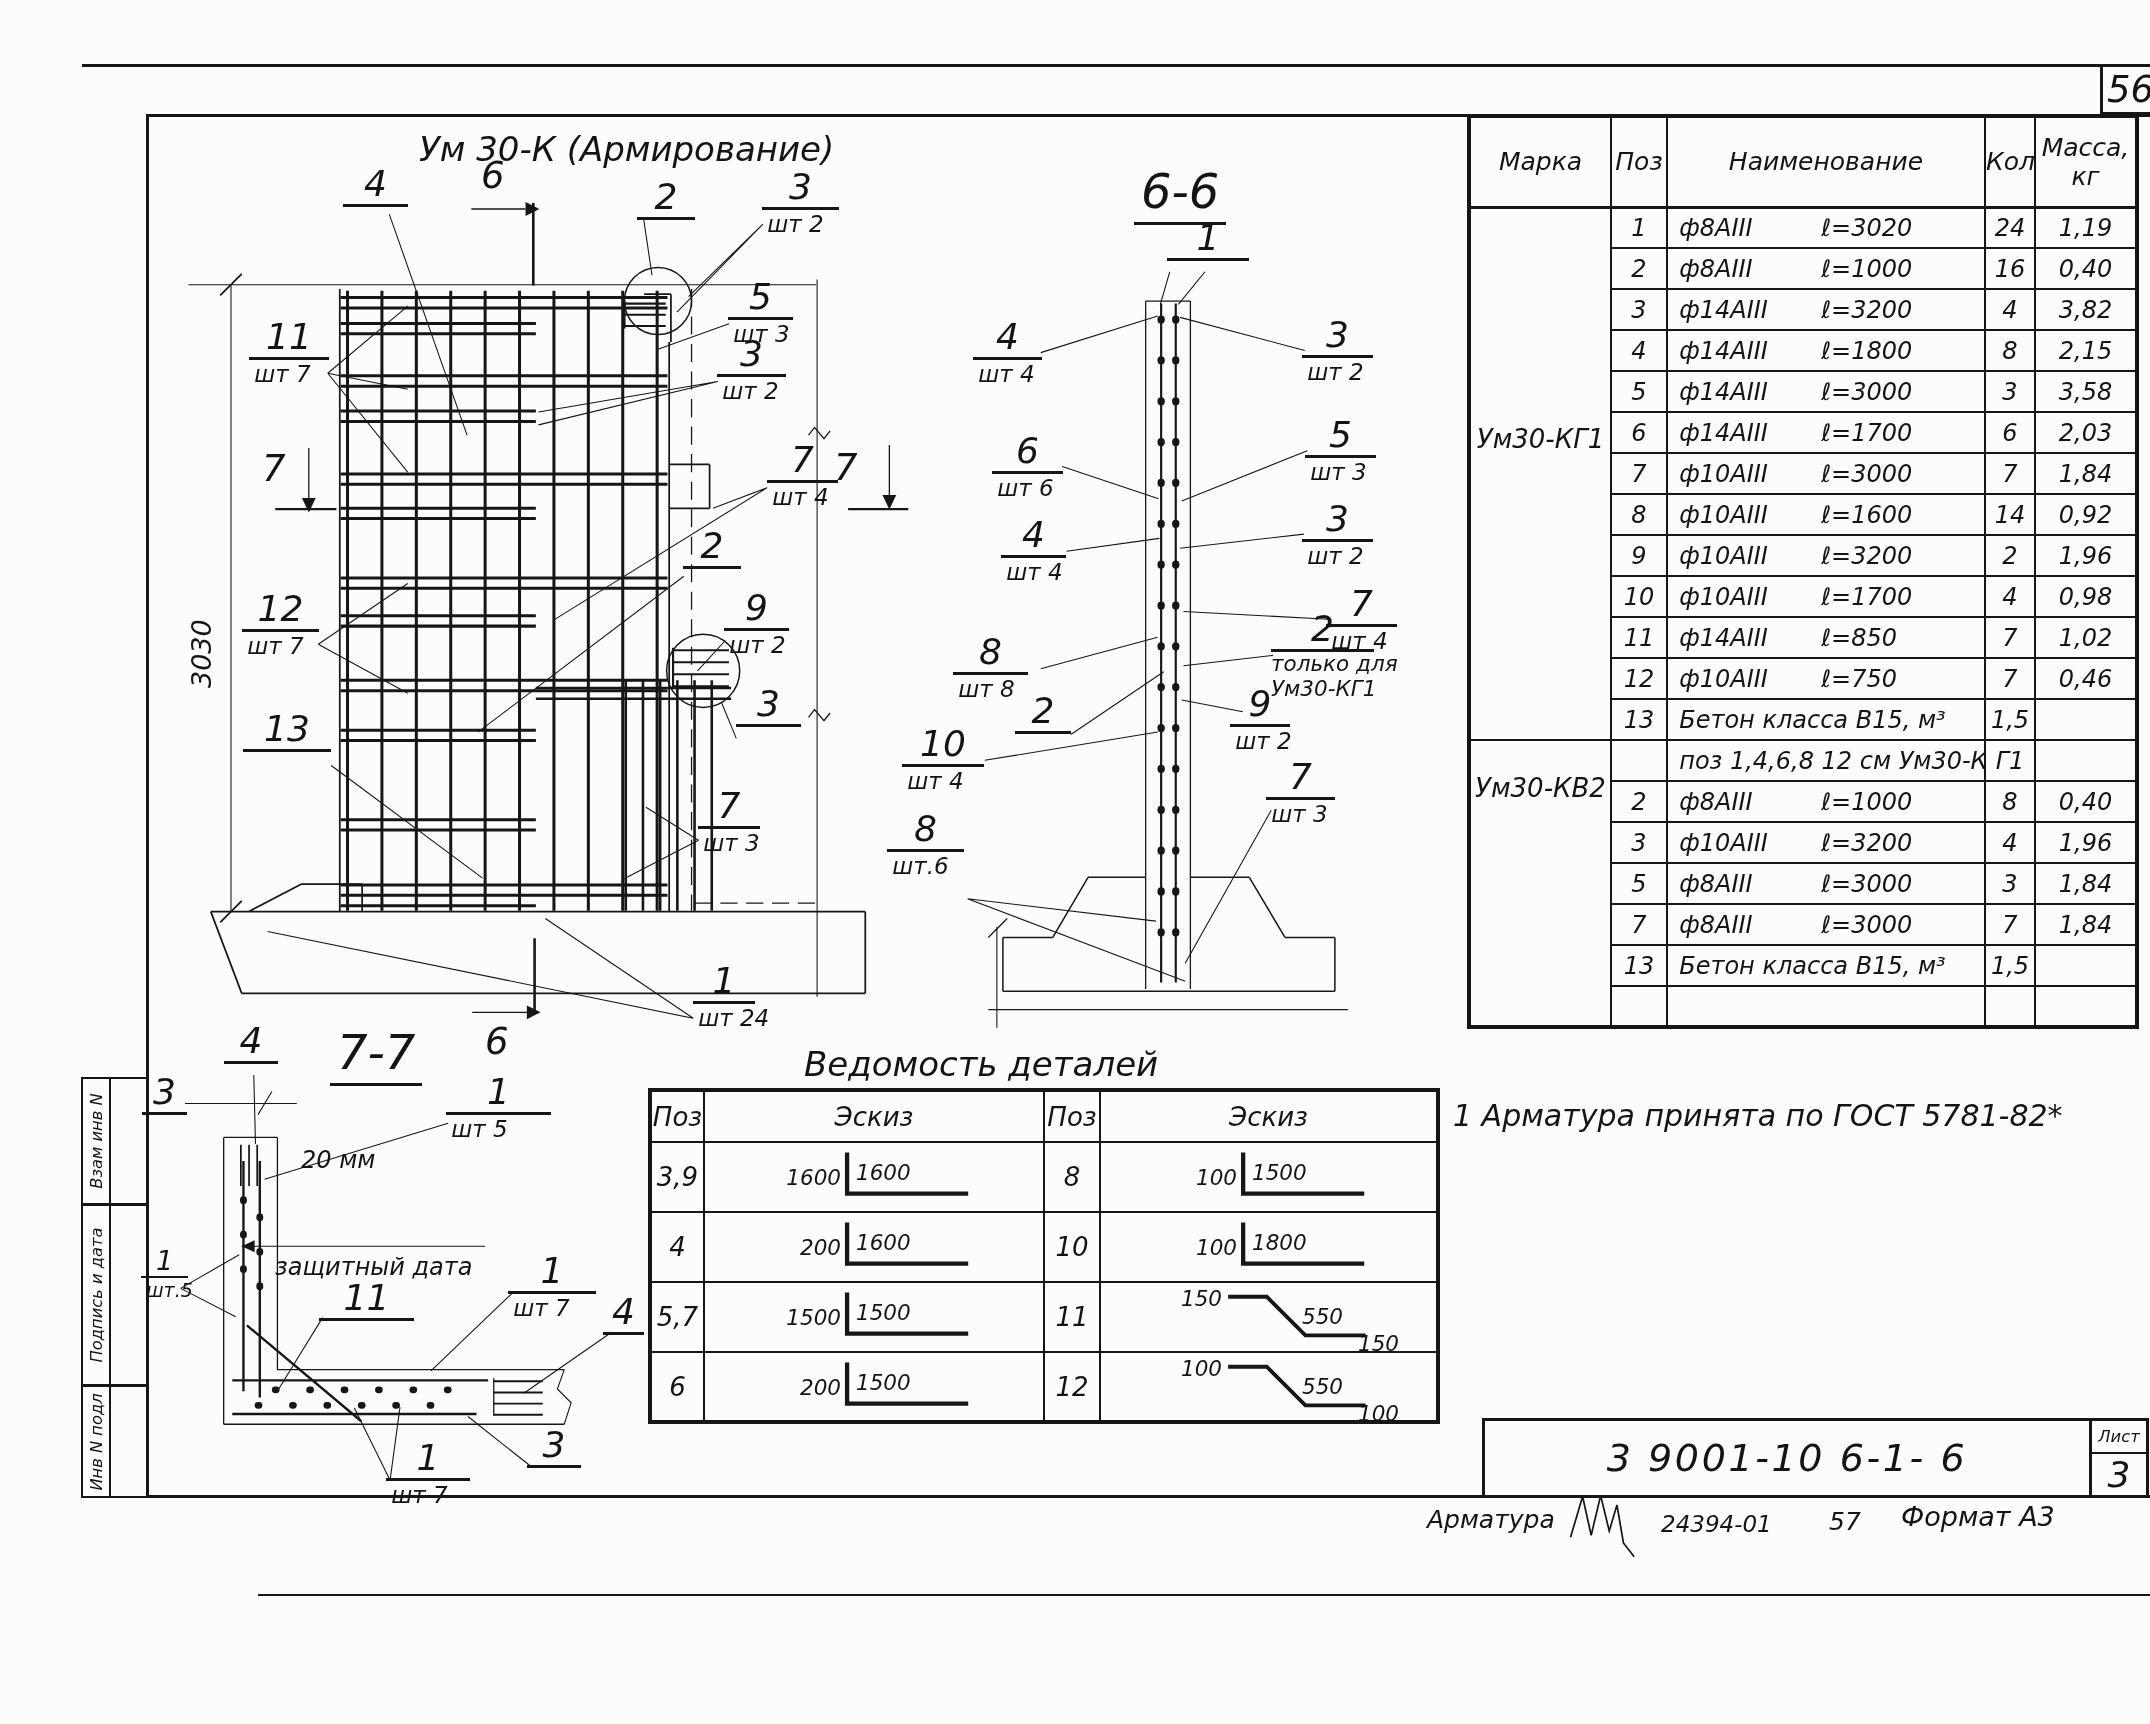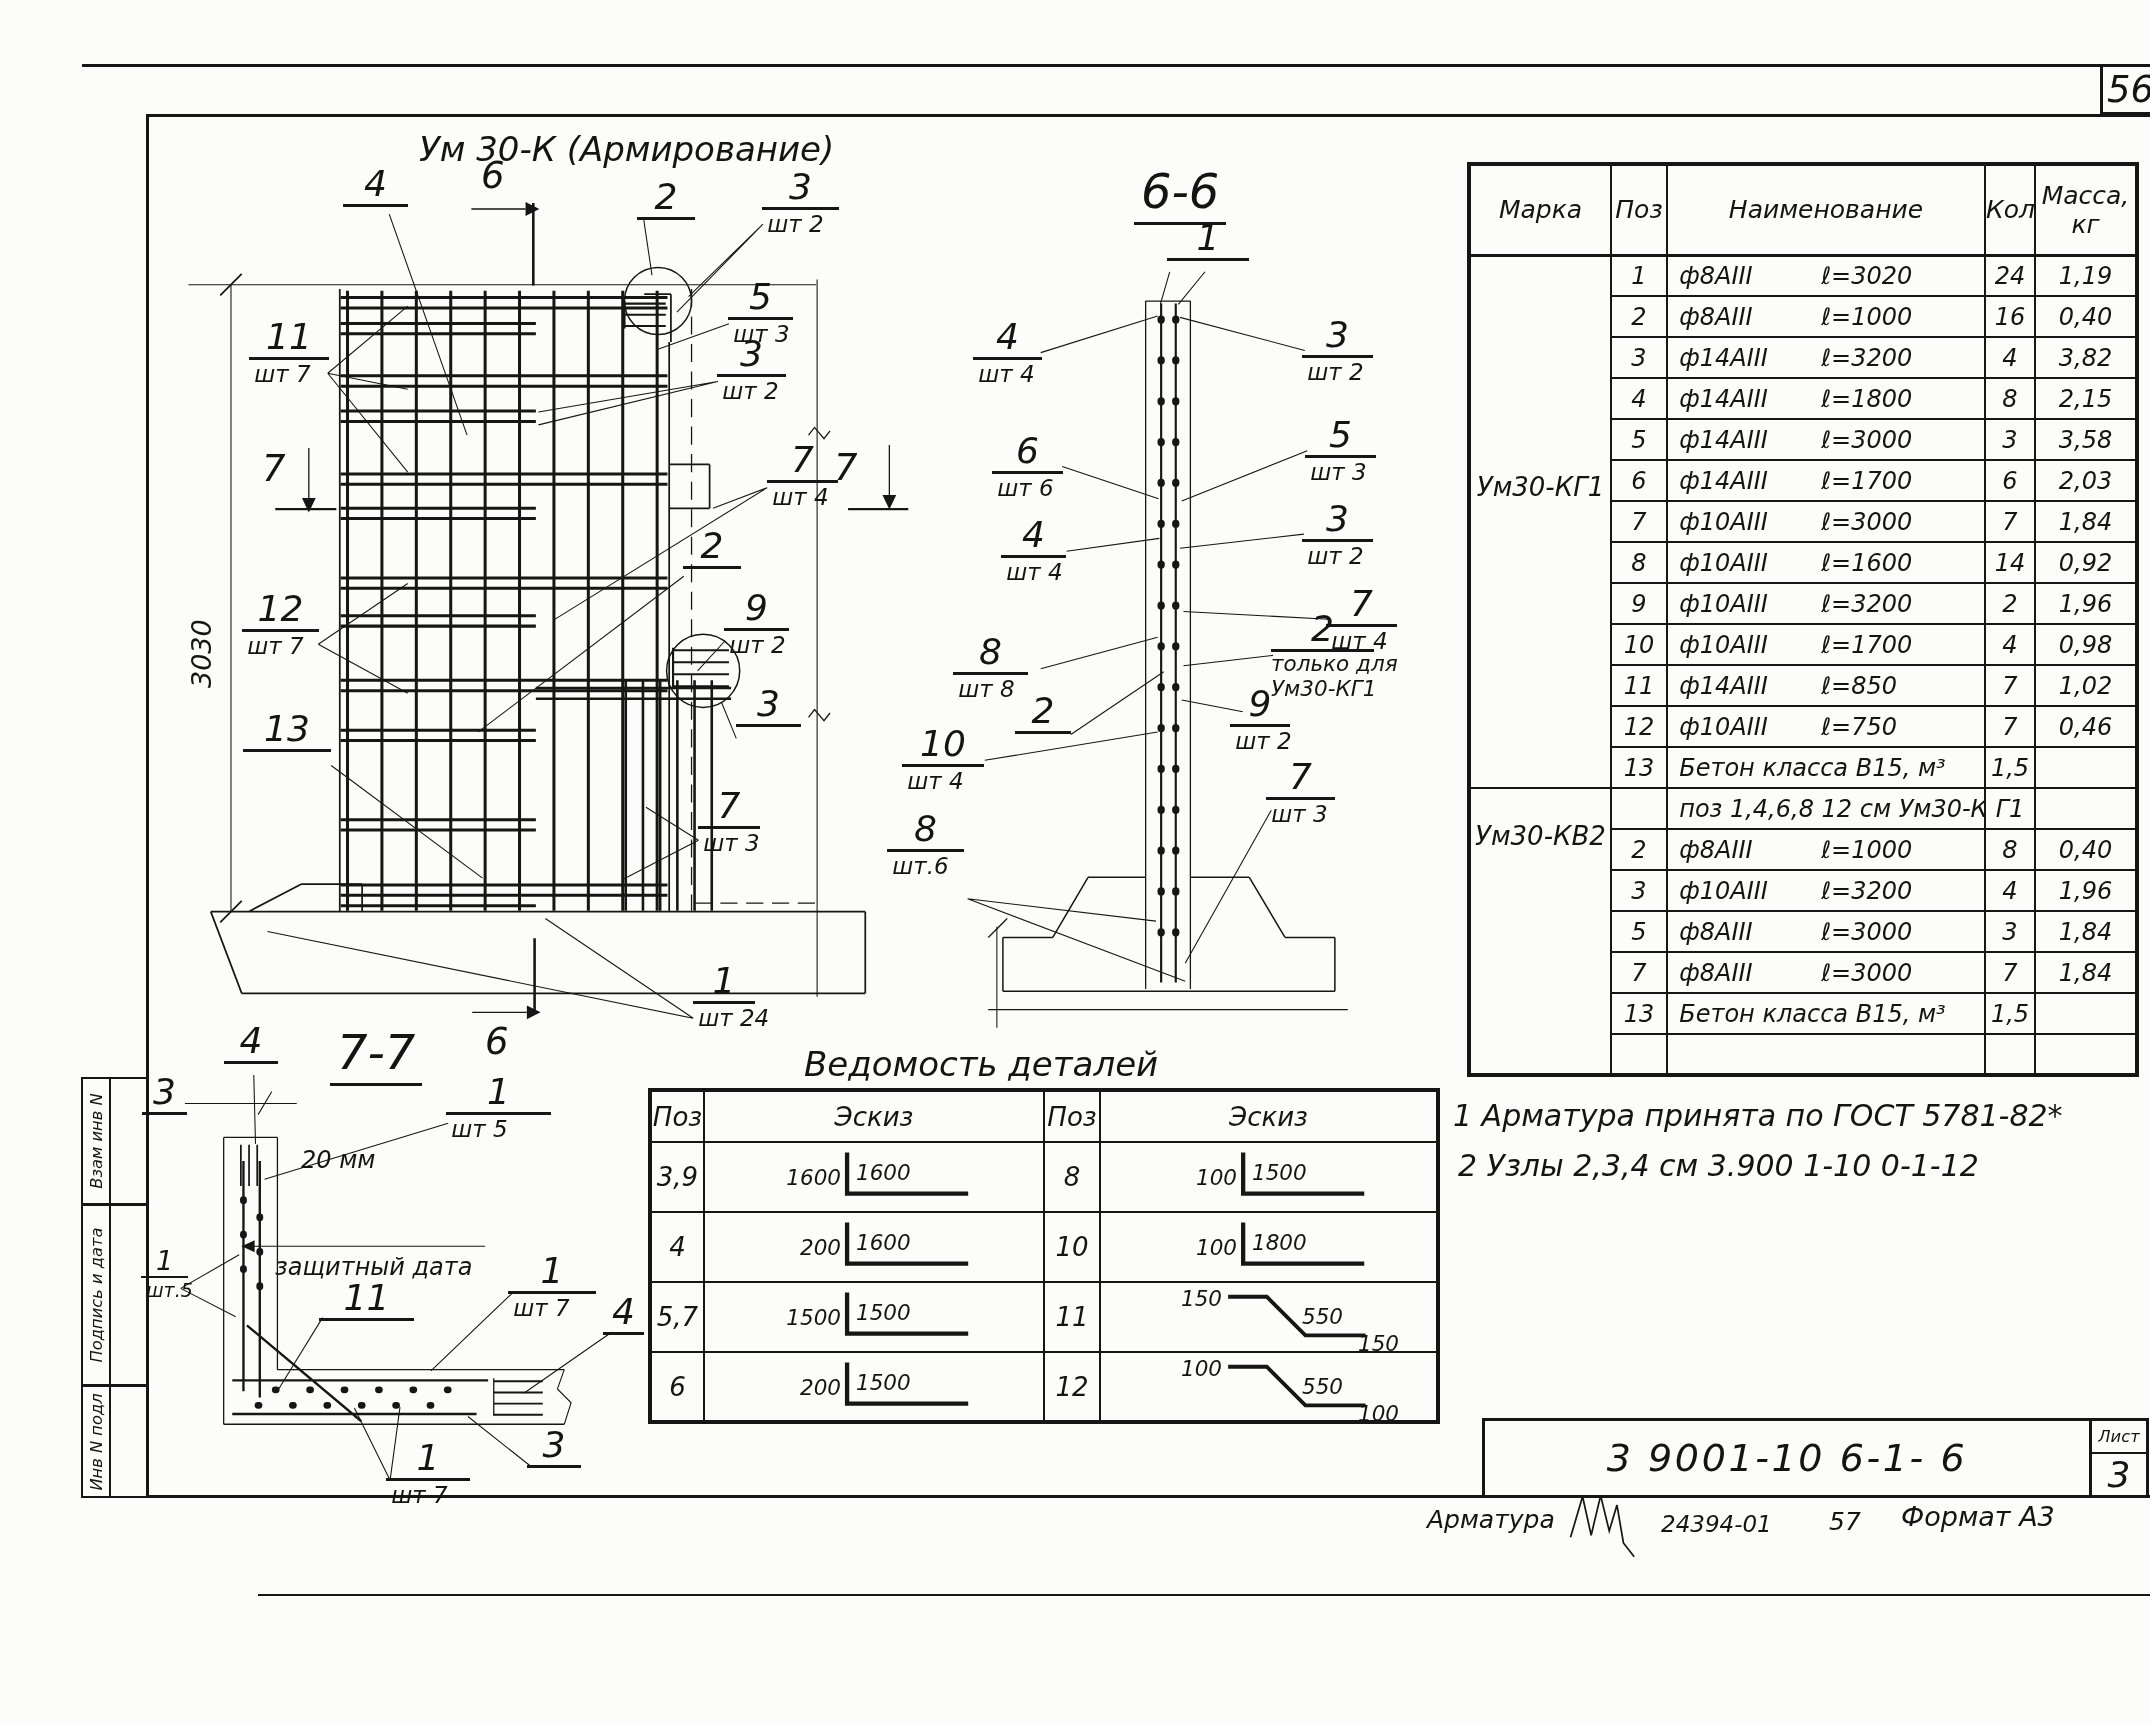--- a/index.html
+++ b/index.html
@@ -21,7 +21,7 @@
       padding:0 6.9px 2.6px 6.9px;white-space:nowrap;}
   
   table{border-collapse:collapse;table-layout:fixed;}
-  #parts-table{position:absolute;left:1467px;top:114px;width:668px;margin-top:48px;}
+  #parts-table{position:absolute;left:1467px;top:114px;width:668px;}
   #parts-table td{border:2.2px solid #161616;font-size:24px;font-style:italic;
       text-align:center;vertical-align:middle;padding:0;overflow:hidden;}
   #parts-table{border:4.3px solid #161616;}

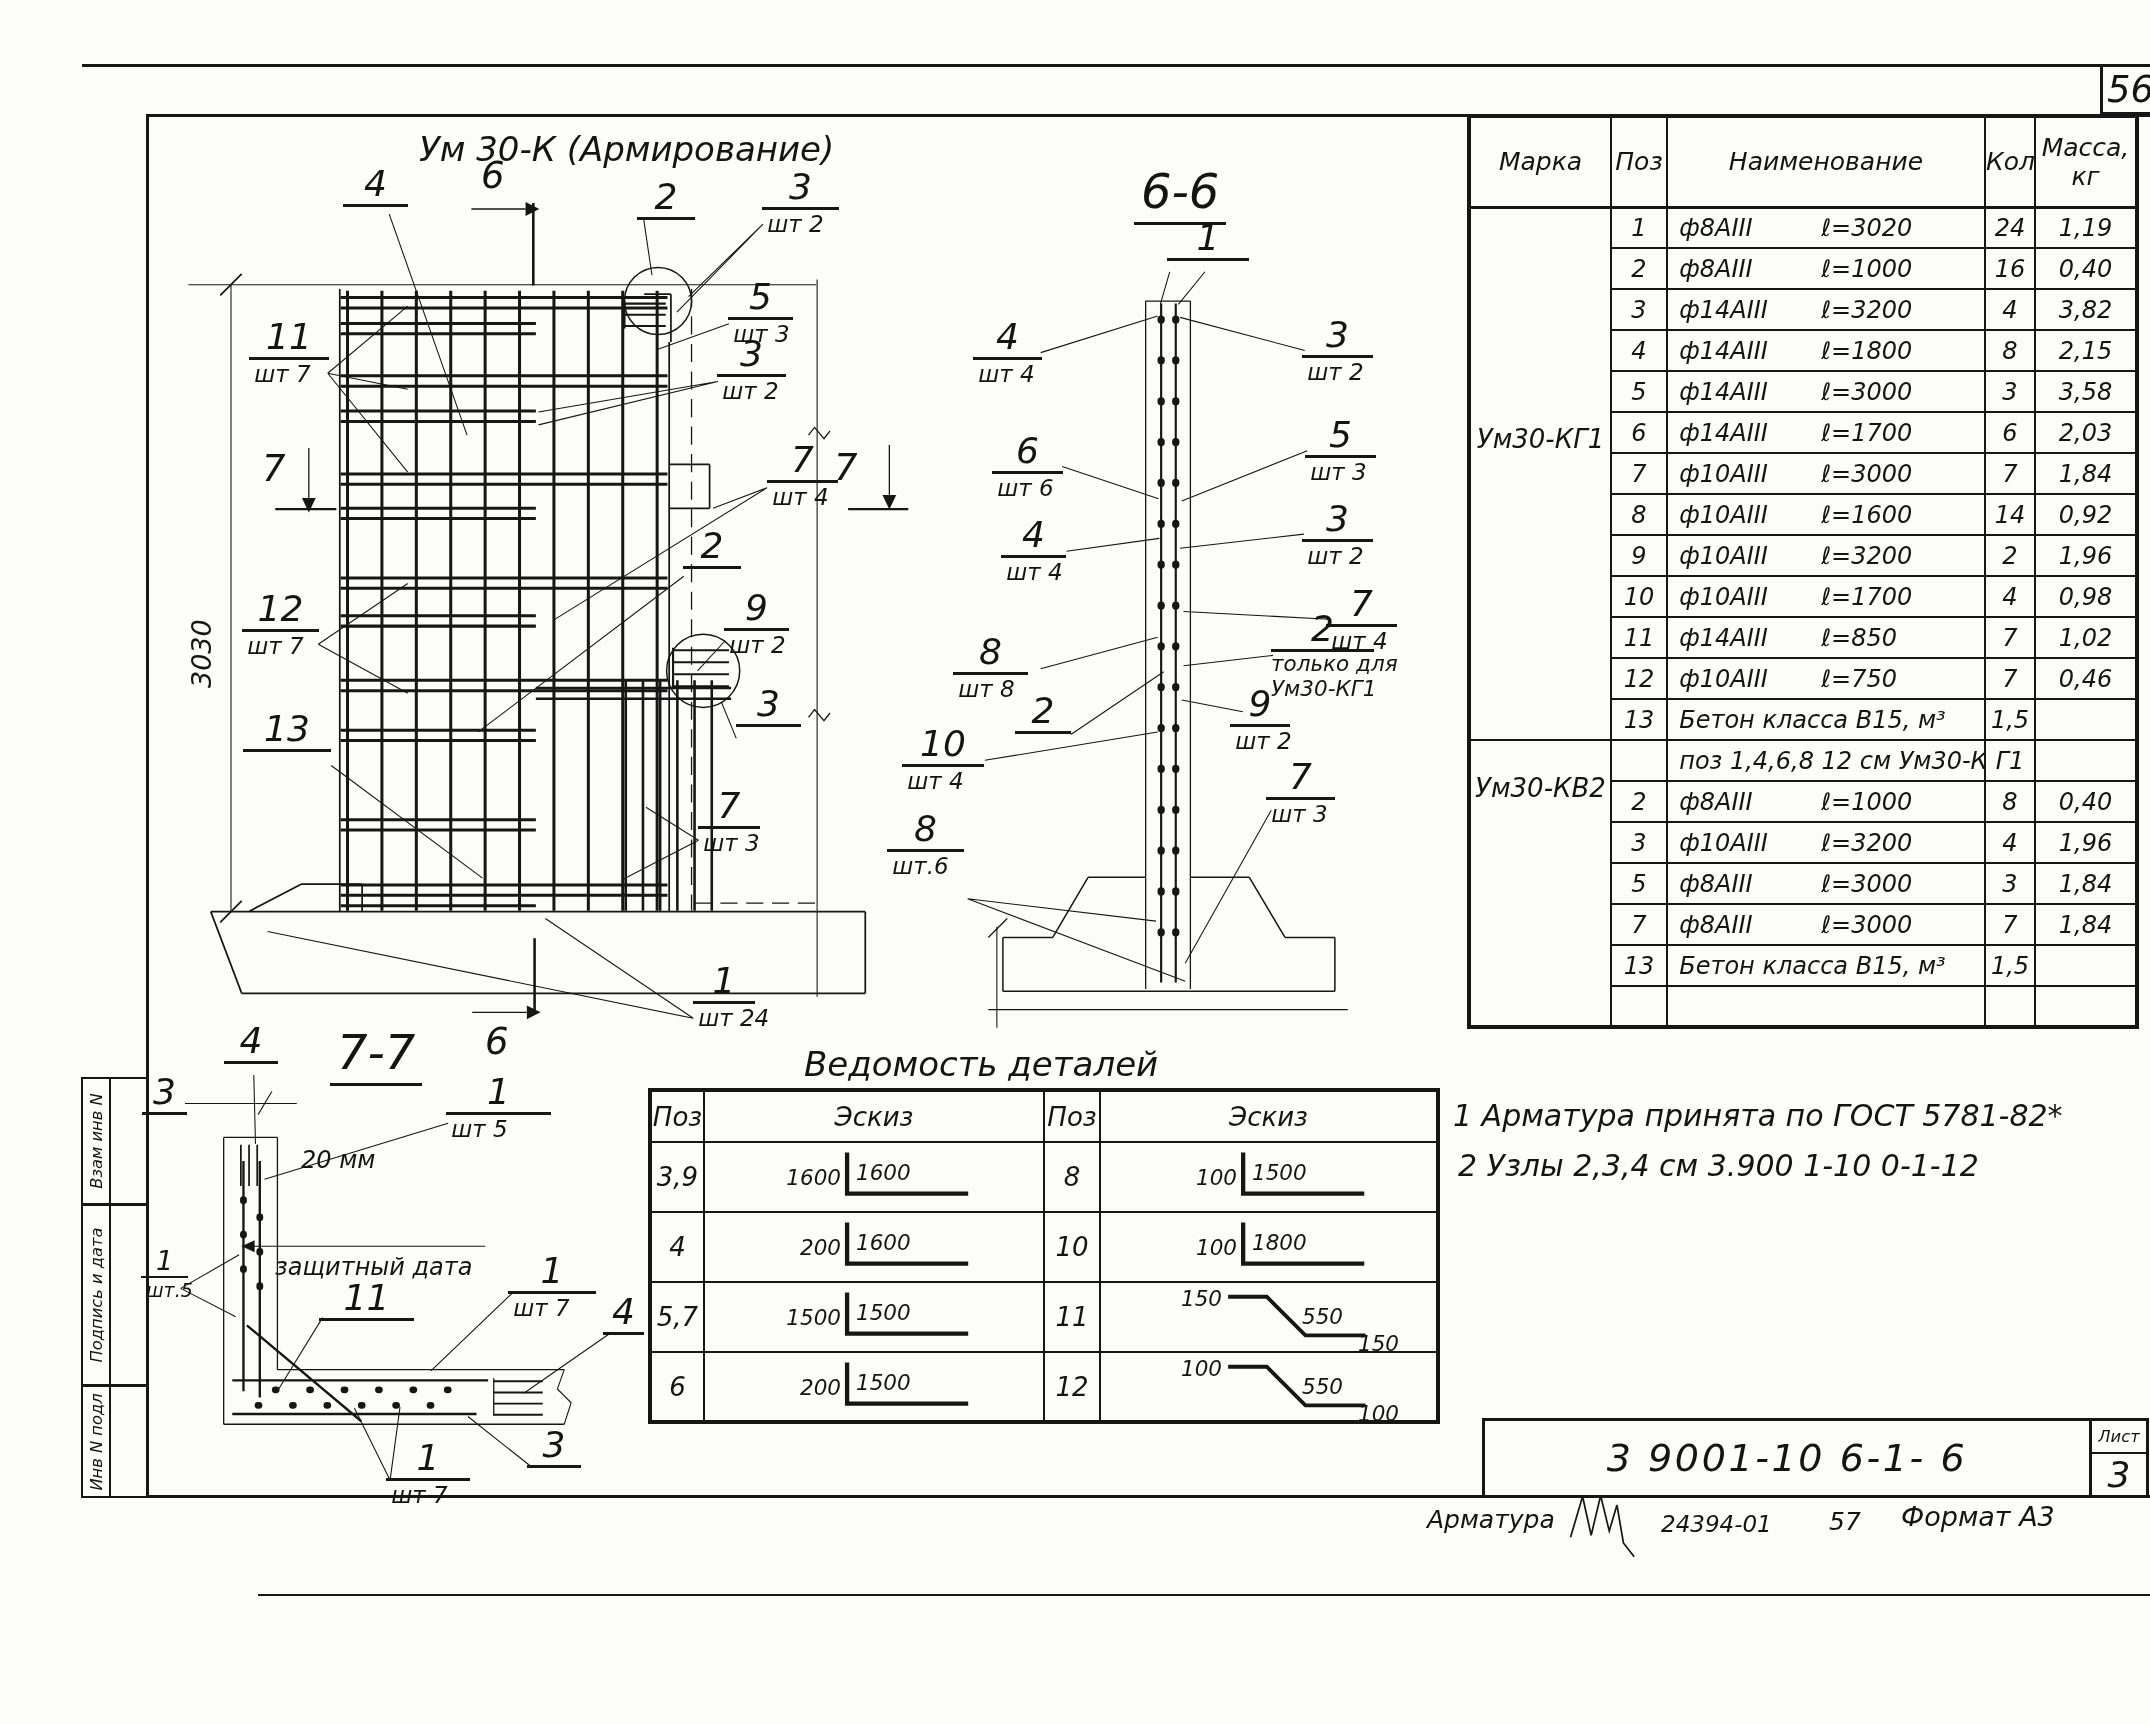--- a/index.html
+++ b/index.html
@@ -643,7 +643,6 @@
     </table>
 
   <div class="ftxt" style="left:1453px;top:1098px;font-size:30px">1 Арматура принята по ГОСТ 5781-82*</div>
-  <div class="ftxt" style="left:1458px;top:1148px;font-size:30px">2 Узлы 2,3,4 см 3.900 1-10 0-1-12</div>
 
   <div id="docblock">
     <div id="docnum">3 9001-10 6-1- 6</div>

